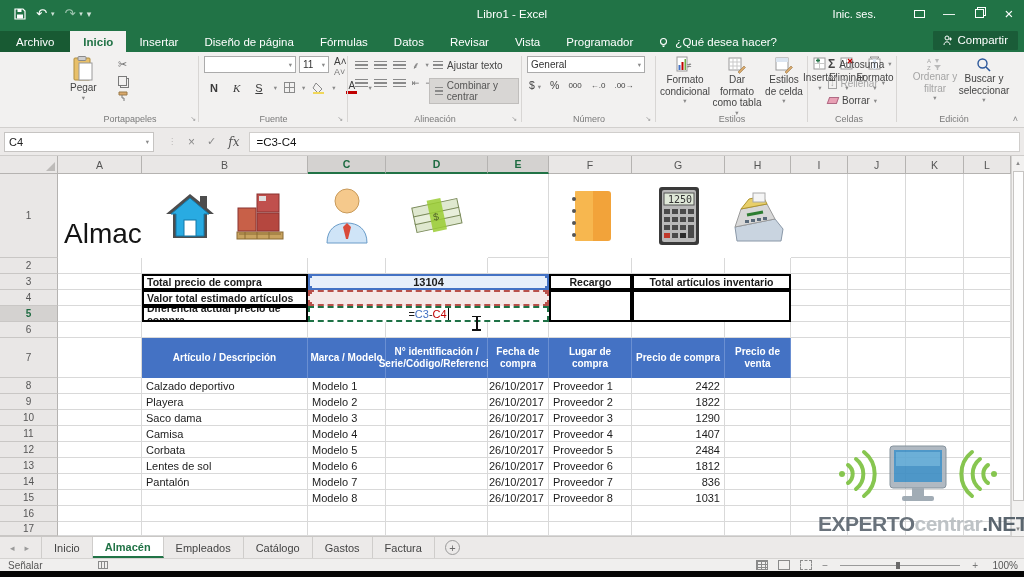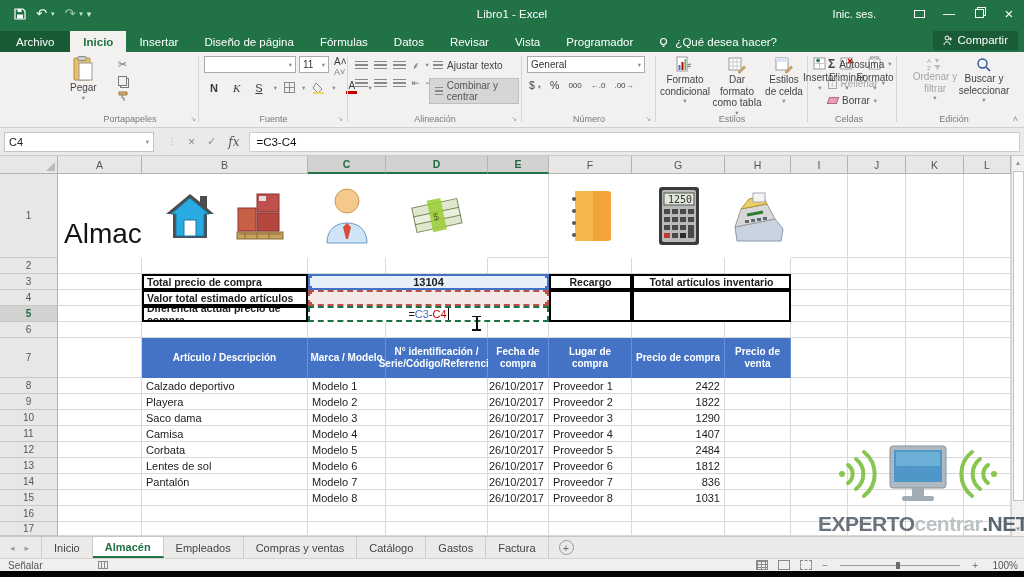--- a/index.html
+++ b/index.html
@@ -876,7 +876,6 @@
         <div class="stab">Inicio</div>
         <div class="stab active">Almacén</div>
         <div class="stab">Empleados</div>
-        <div class="stab">Compras y ventas</div>
         <div class="stab">Catálogo</div>
         <div class="stab">Gastos</div>
         <div class="stab">Factura</div>

